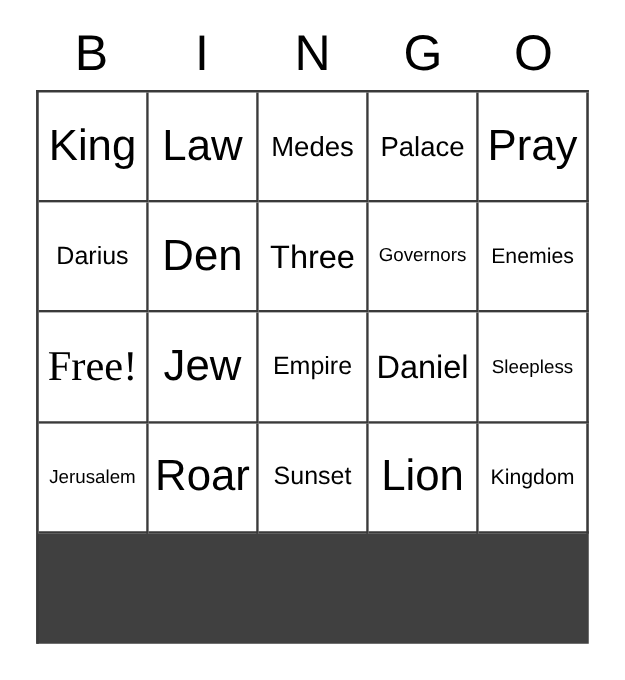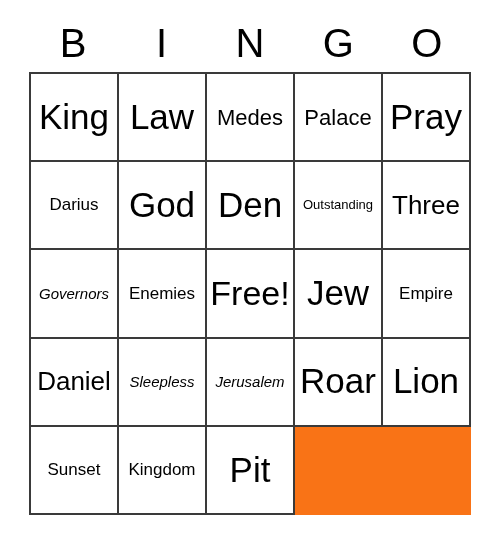--- a/index.html
+++ b/index.html
@@ -56,7 +56,7 @@
     display: grid;
     grid-template-columns: repeat(5, 1fr);
     grid-template-rows: repeat(5, 1fr);
-    background: #f97316;
+    background: #404040;
   }
   .bingo-cell {
     box-sizing: border-box;

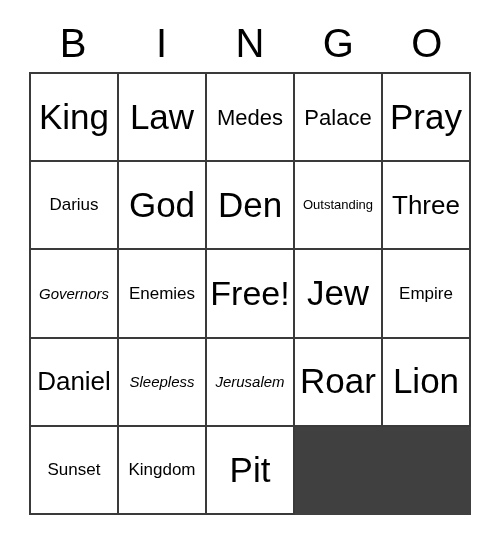--- a/index.html
+++ b/index.html
@@ -81,7 +81,7 @@
   .fs-xs   { font-size: 13px; }
   .fs-s    { font-size: 15px; font-style: italic; }
   .fs-sm   { font-size: 17px; }
-  .fs-m    { font-size: 17px; }
+  .fs-m    { font-size: 20px; }
   .fs-ml   { font-size: 22px; }
   .fs-l    { font-size: 26px; }
   .fs-xxl  { font-size: 35px; }

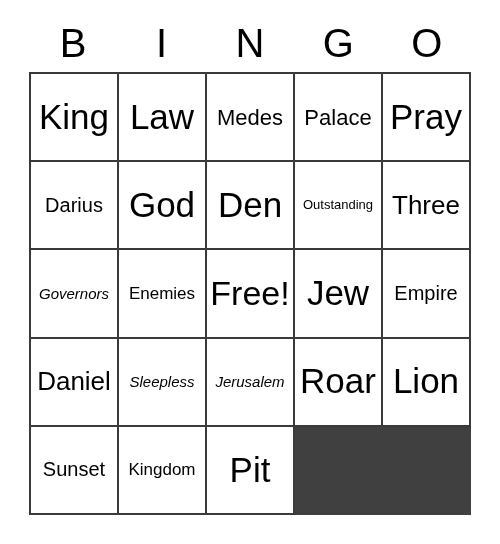--- a/index.html
+++ b/index.html
@@ -121,9 +121,6 @@
       <span class="cell-text fs-m">Darius</span>
     </div>
     <div class="bingo-cell">
-      <span class="cell-text fs-xxl">God</span>
-    </div>
-    <div class="bingo-cell">
       <span class="cell-text fs-xxl">Den</span>
     </div>
     <div class="bingo-cell">

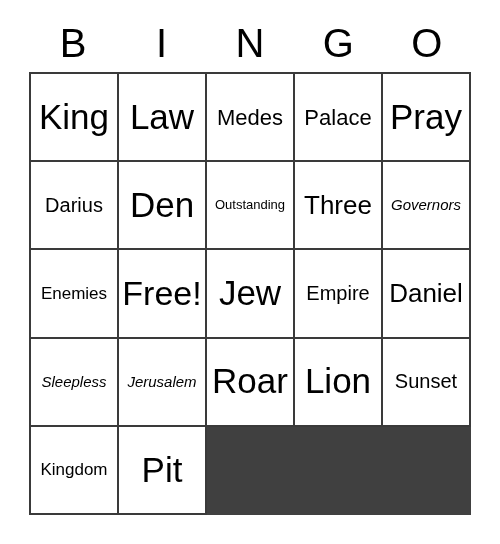--- a/index.html
+++ b/index.html
@@ -124,9 +124,6 @@
       <span class="cell-text fs-xxl">Den</span>
     </div>
     <div class="bingo-cell">
-      <span class="cell-text fs-xs">Outstanding</span>
-    </div>
-    <div class="bingo-cell">
       <span class="cell-text fs-l">Three</span>
     </div>
 

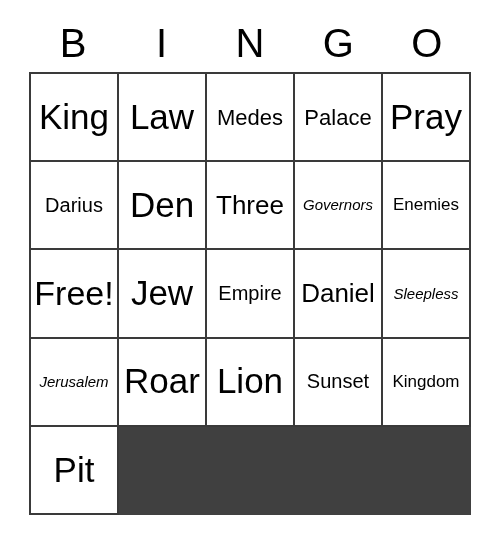--- a/index.html
+++ b/index.html
@@ -79,7 +79,7 @@
 
   
   .fs-xs   { font-size: 13px; }
-  .fs-s    { font-size: 15px; font-style: italic; }
+  .fs-s    { font-size: 15px; }
   .fs-sm   { font-size: 17px; }
   .fs-m    { font-size: 20px; }
   .fs-ml   { font-size: 22px; }

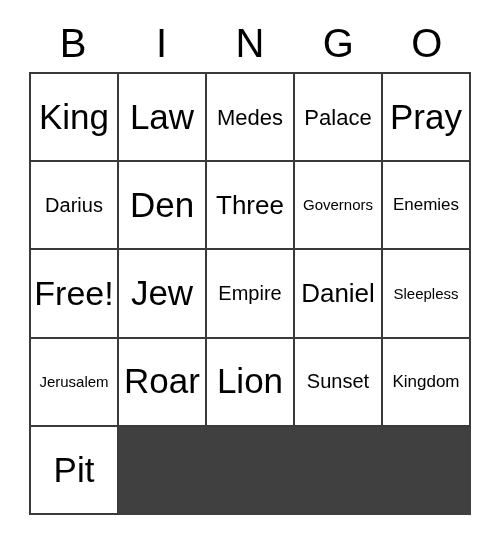--- a/index.html
+++ b/index.html
@@ -134,7 +134,7 @@
       <span class="cell-text fs-sm">Enemies</span>
     </div>
     <div class="bingo-cell">
-      <span class="cell-text fs-xxl" style="font-size: 34px;">Free!</span>
+      <span class="cell-text fs-xxl" style="font-size: 34px; font-family: Liberation Serif, serif;">Free!</span>
     </div>
     <div class="bingo-cell">
       <span class="cell-text fs-xxl">Jew</span>

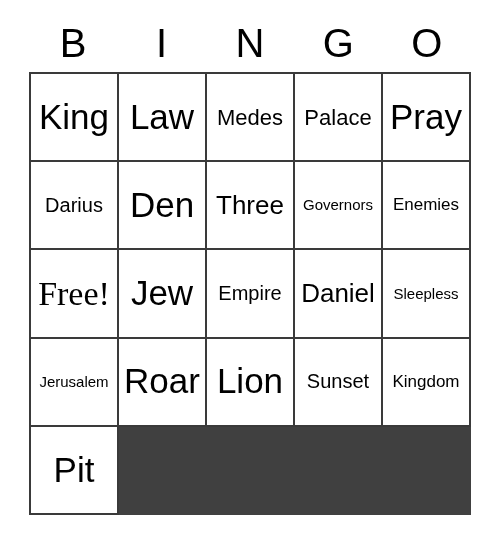--- a/index.html
+++ b/index.html
@@ -157,10 +157,10 @@
       <span class="cell-text fs-xxl">Roar</span>
     </div>
     <div class="bingo-cell">
-      <span class="cell-text fs-xxl">Lion</span>
+      <span class="cell-text fs-m">Sunset</span>
     </div>
     <div class="bingo-cell">
-      <span class="cell-text fs-m">Sunset</span>
+      <span class="cell-text fs-xxl">Lion</span>
     </div>
     <div class="bingo-cell">
       <span class="cell-text fs-sm">Kingdom</span>

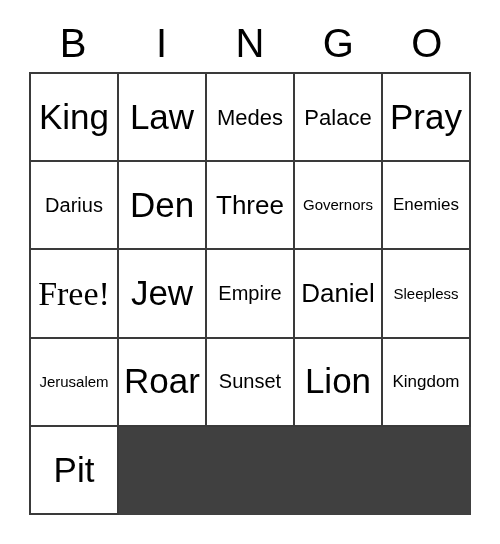--- a/index.html
+++ b/index.html
@@ -165,9 +165,6 @@
     <div class="bingo-cell">
       <span class="cell-text fs-sm">Kingdom</span>
     </div>
-    <div class="bingo-cell">
-      <span class="cell-text fs-xxl">Pit</span>
-    </div>
 
   </div>
 </div>

